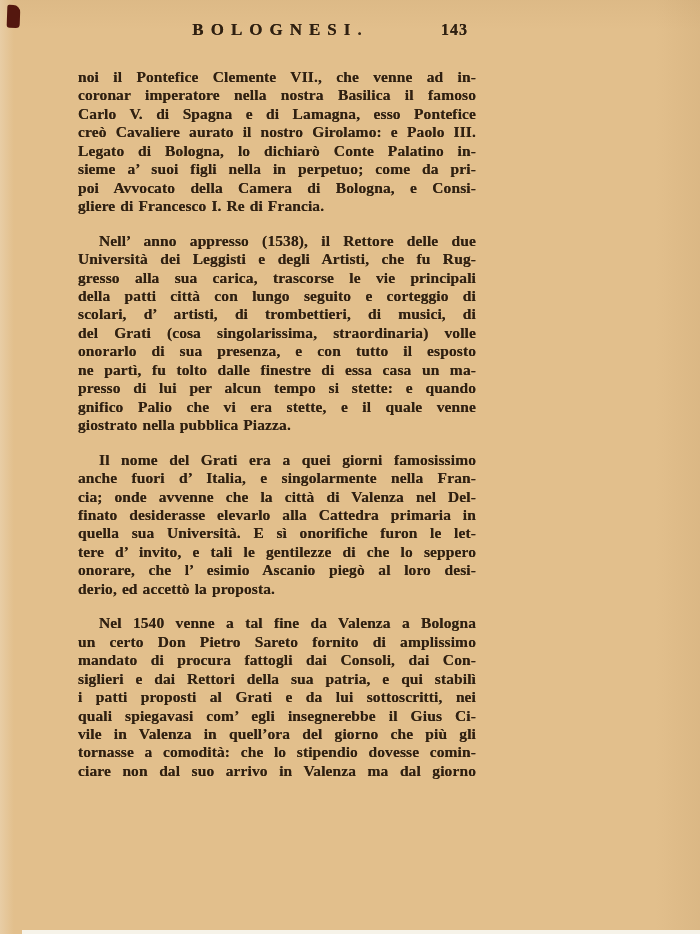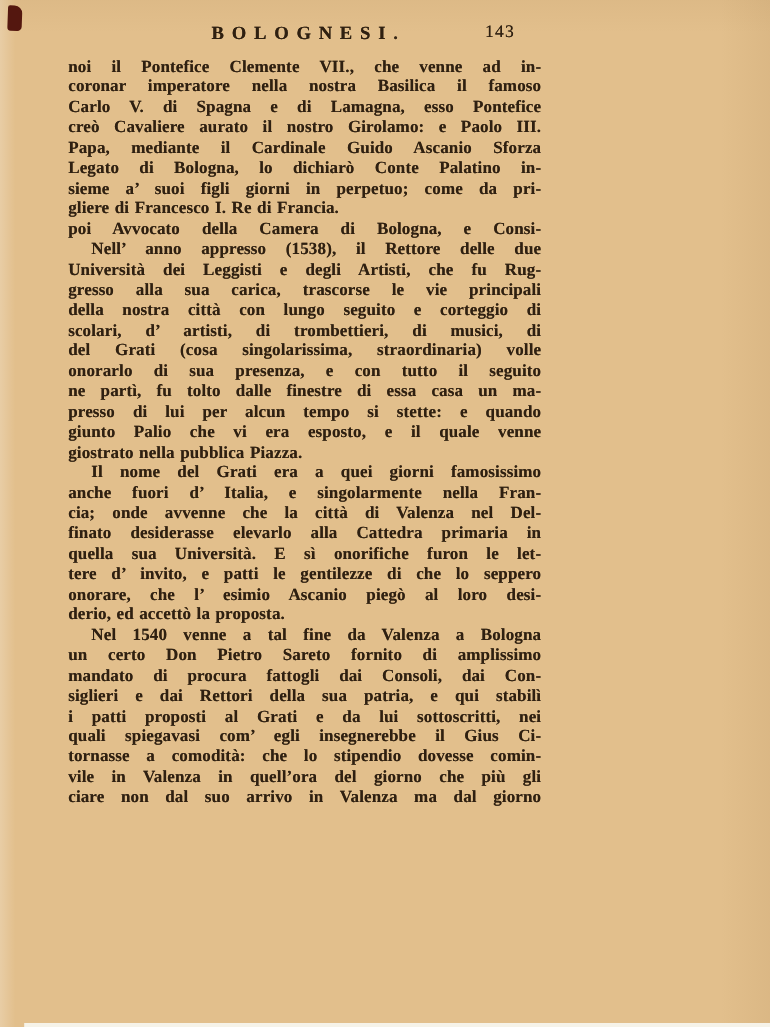--- a/index.html
+++ b/index.html
@@ -38,7 +38,7 @@
   }
   .head-folio{
     position:absolute;right:24px;top:1px;
-    font-size:16px;font-weight:normal;letter-spacing:1px;
+    font-size:16px;font-weight:bold;letter-spacing:1px;
     text-shadow:0 0 .5px rgba(47,32,17,.8);
     text-align:right;
   }

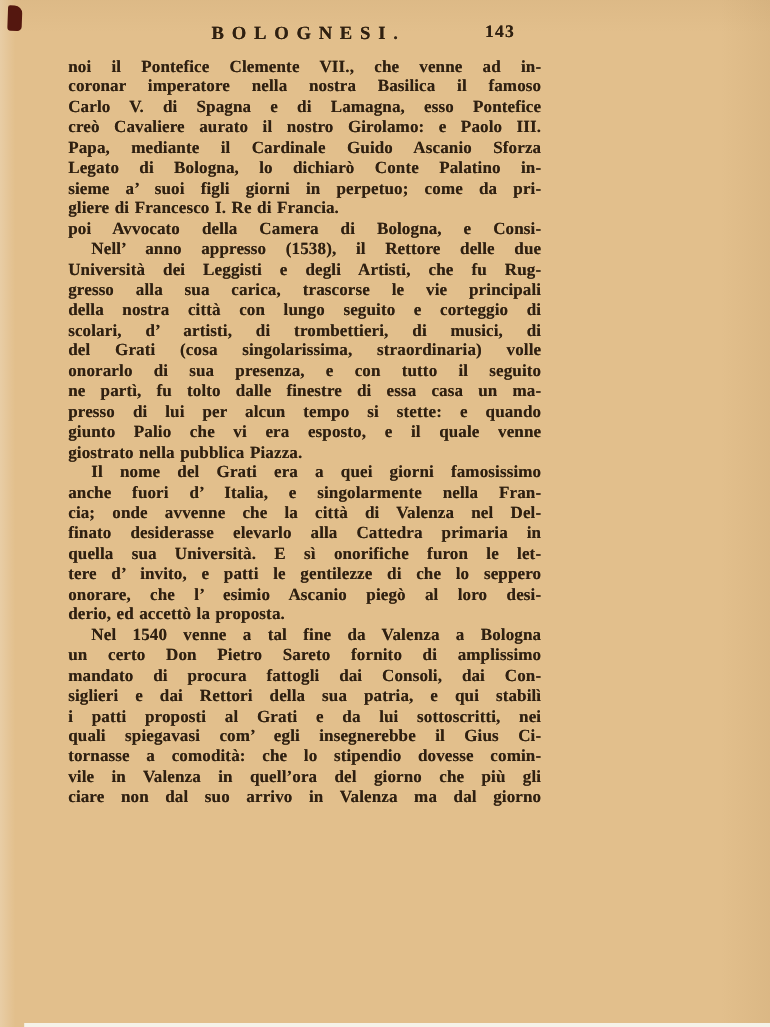--- a/index.html
+++ b/index.html
@@ -49,7 +49,7 @@
     letter-spacing:.1px;word-spacing:1px;
     text-shadow:0 0 .45px rgba(47,32,17,.65);
   }
-  .para{margin:0;}
+  .para{margin:16px;}
   .line{white-space:normal;text-align:justify;text-align-last:left;}
   .line.just{text-align-last:justify;}
   .line.indent{text-indent:21px;}

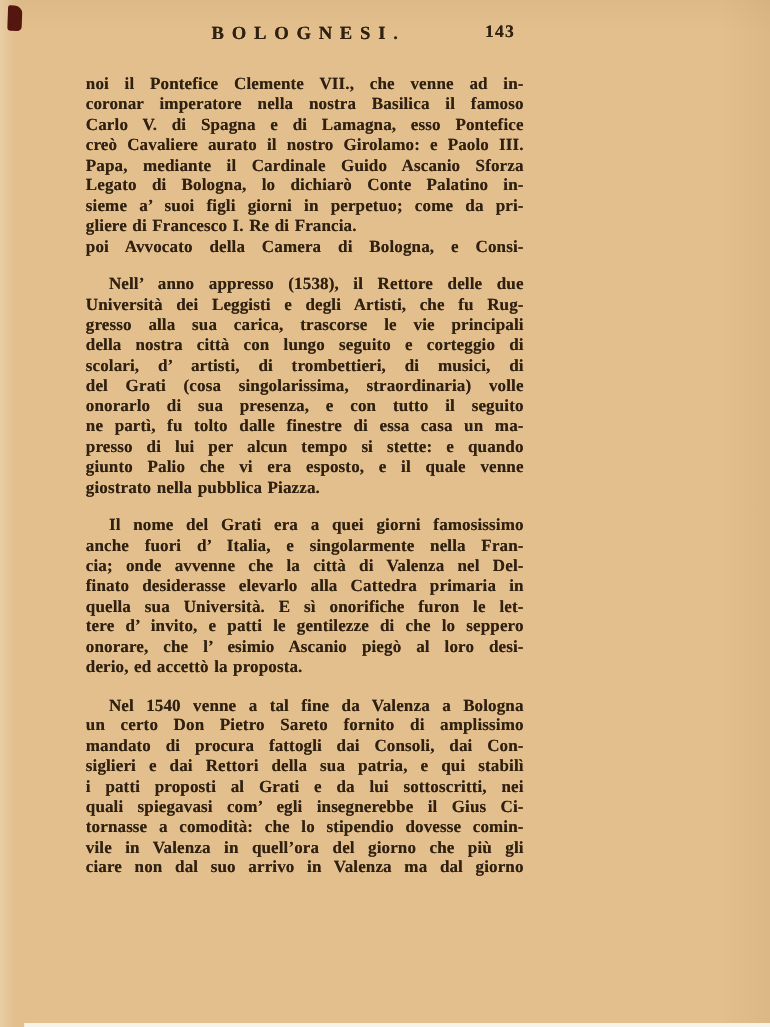--- a/index.html
+++ b/index.html
@@ -72,7 +72,6 @@
         <div class="line just"><span>coronar imperatore nella nostra Basilica il famoso</span></div>
         <div class="line just"><span>Carlo V. di Spagna e di Lamagna, esso Pontefice</span></div>
         <div class="line just"><span>creò Cavaliere aurato il nostro </span><span class="it">Girolamo:</span><span> e Paolo III.</span></div>
-        <div class="line just"><span>Papa, mediante il Cardinale Guido Ascanio Sforza</span></div>
         <div class="line just"><span>Legato di Bologna, lo dichiarò Conte Palatino in-</span></div>
         <div class="line just"><span>sieme a’ suoi figli giorni in perpetuo; come da pri-</span></div>
         <div class="line"><span>gliere di Francesco I. Re di Francia.</span></div>

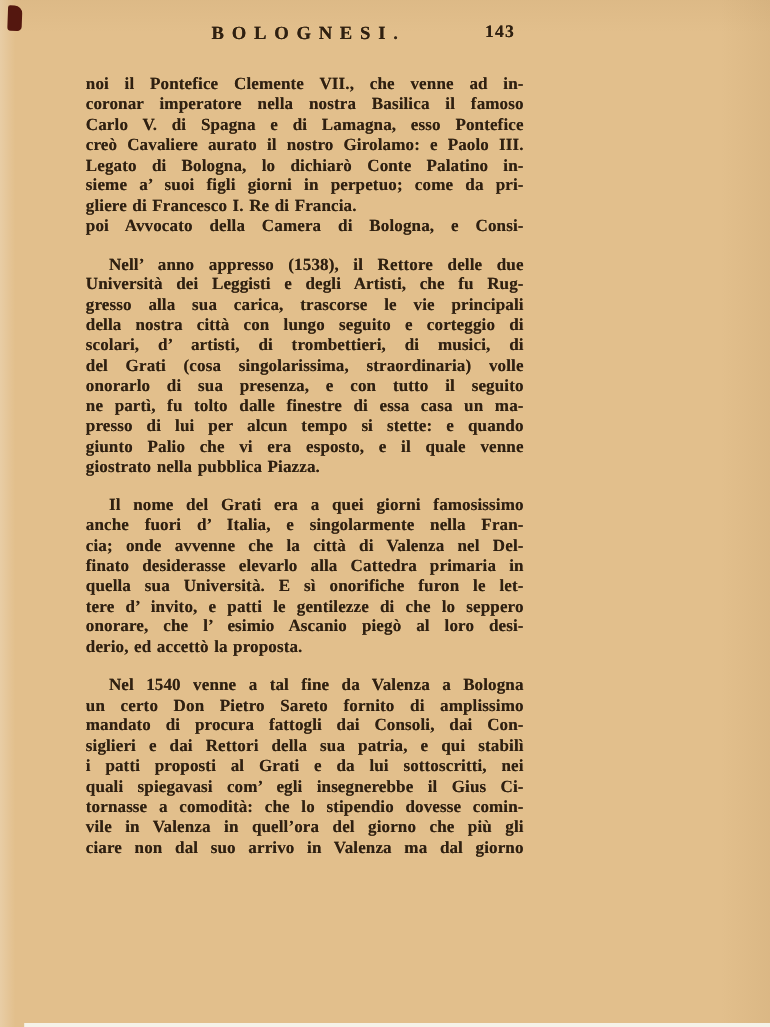--- a/index.html
+++ b/index.html
@@ -73,7 +73,7 @@
         <div class="line just"><span>Carlo V. di Spagna e di Lamagna, esso Pontefice</span></div>
         <div class="line just"><span>creò Cavaliere aurato il nostro </span><span class="it">Girolamo:</span><span> e Paolo III.</span></div>
         <div class="line just"><span>Legato di Bologna, lo dichiarò Conte Palatino in-</span></div>
-        <div class="line just"><span>sieme a’ suoi figli giorni in perpetuo; come da pri-</span></div>
+        <div class="line just"><span>sieme a’ suoi figli nella in perpetuo; come da pri-</span></div>
         <div class="line"><span>gliere di Francesco I. Re di Francia.</span></div>
         <div class="line just"><span>poi Avvocato della Camera di Bologna, e Consi-</span></div>
       </div>

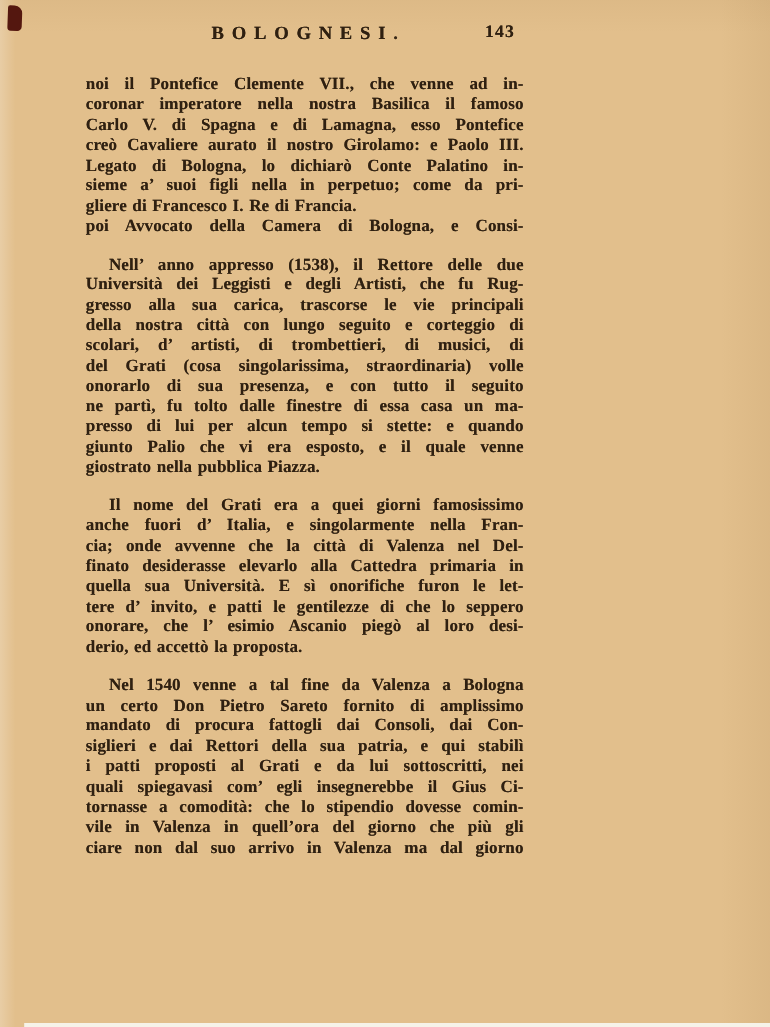--- a/index.html
+++ b/index.html
@@ -74,8 +74,8 @@
         <div class="line just"><span>creò Cavaliere aurato il nostro </span><span class="it">Girolamo:</span><span> e Paolo III.</span></div>
         <div class="line just"><span>Legato di Bologna, lo dichiarò Conte Palatino in-</span></div>
         <div class="line just"><span>sieme a’ suoi figli nella in perpetuo; come da pri-</span></div>
+        <div class="line just"><span>poi Avvocato della Camera di Bologna, e Consi-</span></div>
         <div class="line"><span>gliere di Francesco I. Re di Francia.</span></div>
-        <div class="line just"><span>poi Avvocato della Camera di Bologna, e Consi-</span></div>
       </div>
       <div class="para">
         <div class="line just indent"><span>Nell’ anno appresso (1538), il Rettore delle due</span></div>

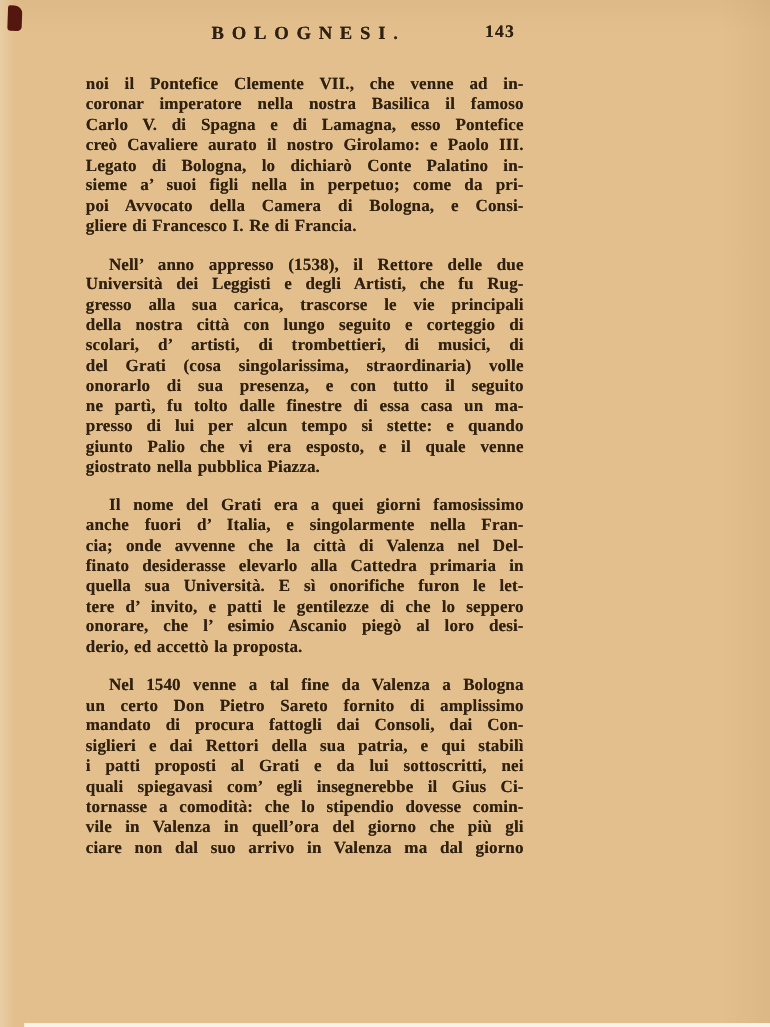--- a/index.html
+++ b/index.html
@@ -81,7 +81,7 @@
         <div class="line just indent"><span>Nell’ anno appresso (1538), il Rettore delle due</span></div>
         <div class="line just"><span>Università dei Leggisti e degli Artisti, che fu Rug-</span></div>
         <div class="line just"><span>gresso alla sua carica, trascorse le vie principali</span></div>
-        <div class="line just"><span>della nostra città con lungo seguito e corteggio di</span></div>
+        <div class="line just"><span>della patti città con lungo seguito e corteggio di</span></div>
         <div class="line just"><span>scolari, d’ artisti, di trombettieri, di musici, di</span></div>
         <div class="line just"><span>del </span><span class="it">Grati</span><span> (cosa singolarissima, straordinaria) volle</span></div>
         <div class="line just"><span>onorarlo di sua presenza, e con tutto il seguito</span></div>

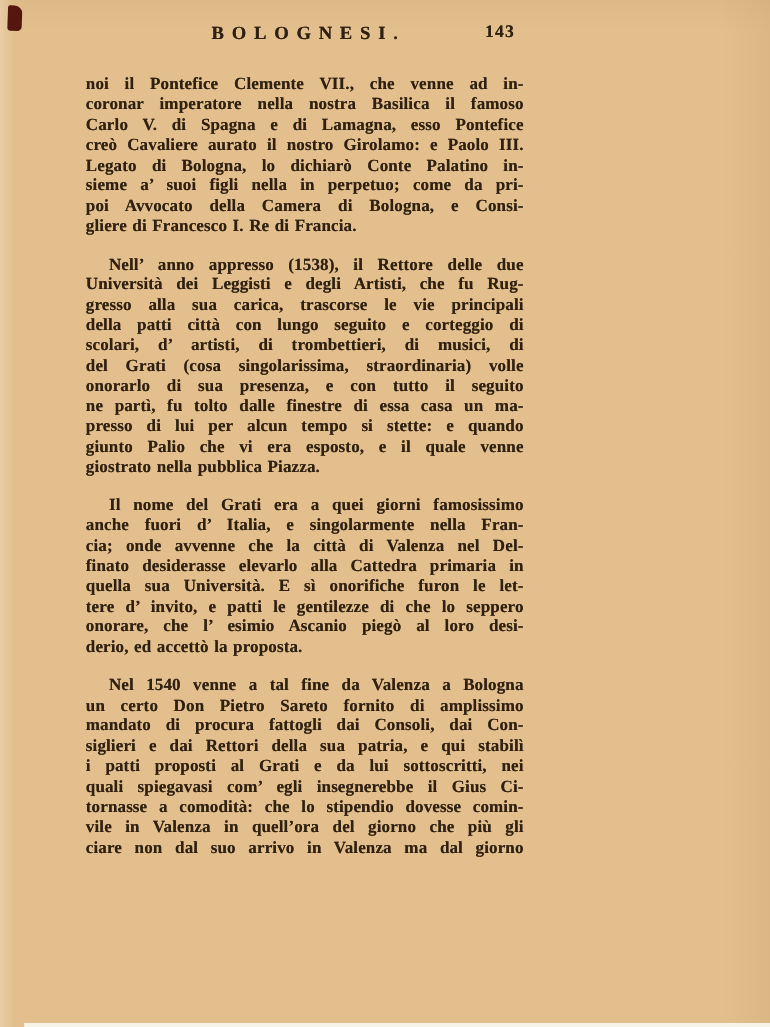--- a/index.html
+++ b/index.html
@@ -84,7 +84,7 @@
         <div class="line just"><span>della patti città con lungo seguito e corteggio di</span></div>
         <div class="line just"><span>scolari, d’ artisti, di trombettieri, di musici, di</span></div>
         <div class="line just"><span>del </span><span class="it">Grati</span><span> (cosa singolarissima, straordinaria) volle</span></div>
-        <div class="line just"><span>onorarlo di sua presenza, e con tutto il seguito</span></div>
+        <div class="line just"><span>onorarlo di sua presenza, e con tutto il esposto</span></div>
         <div class="line just"><span>ne partì, fu tolto dalle finestre di essa casa un ma-</span></div>
         <div class="line just"><span>presso di lui per alcun tempo si stette: e quando</span></div>
         <div class="line just"><span>giunto Palio che vi era esposto, e il quale venne</span></div>

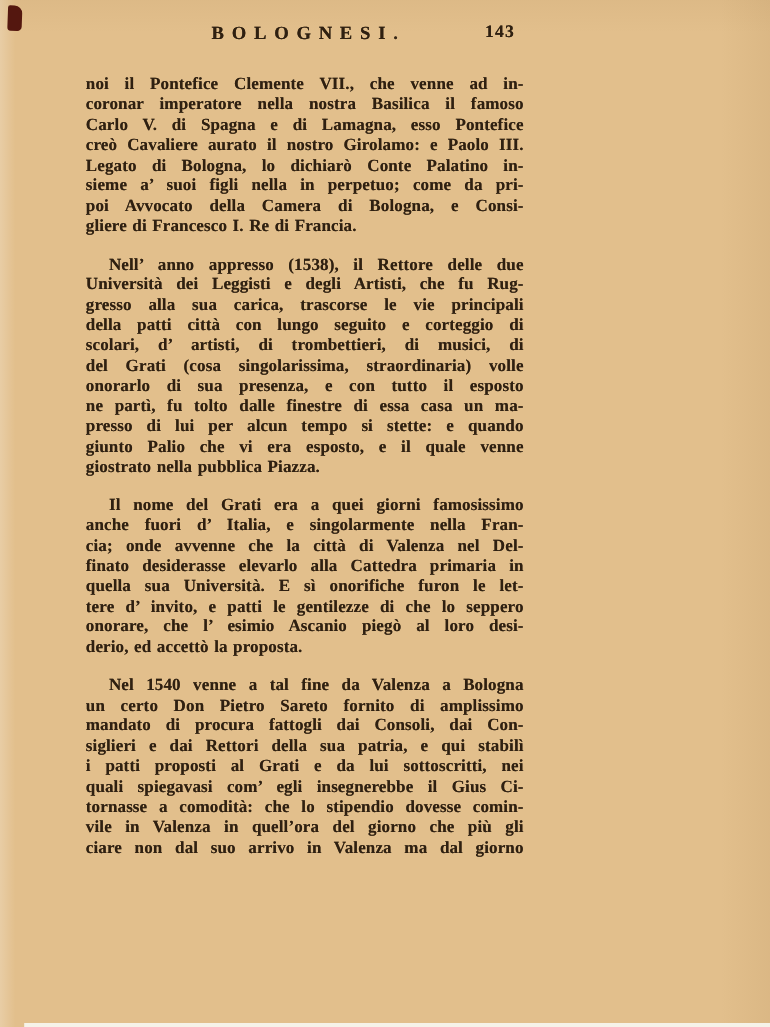--- a/index.html
+++ b/index.html
@@ -87,7 +87,7 @@
         <div class="line just"><span>onorarlo di sua presenza, e con tutto il esposto</span></div>
         <div class="line just"><span>ne partì, fu tolto dalle finestre di essa casa un ma-</span></div>
         <div class="line just"><span>presso di lui per alcun tempo si stette: e quando</span></div>
-        <div class="line just"><span>giunto Palio che vi era esposto, e il quale venne</span></div>
+        <div class="line just"><span>gnifico Palio che vi era stette, e il quale venne</span></div>
         <div class="line"><span>giostrato nella pubblica Piazza.</span></div>
       </div>
       <div class="para">

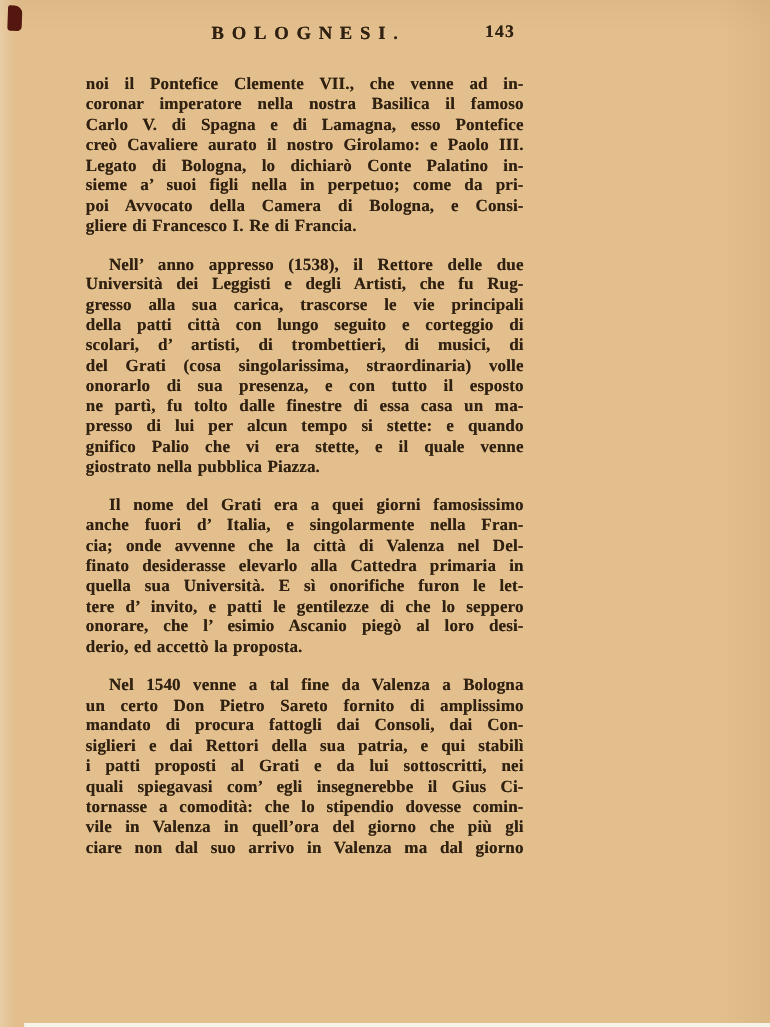--- a/index.html
+++ b/index.html
@@ -96,7 +96,7 @@
         <div class="line just"><span>cia; onde avvenne che la città di Valenza nel Del-</span></div>
         <div class="line just"><span>finato desiderasse elevarlo alla Cattedra primaria in</span></div>
         <div class="line just"><span>quella sua Università. E sì onorifiche furon le let-</span></div>
-        <div class="line just"><span>tere d’ invito, e patti le gentilezze di che lo seppero</span></div>
+        <div class="line just"><span>tere d’ invito, e tali le gentilezze di che lo seppero</span></div>
         <div class="line just"><span>onorare, che l’ esimio Ascanio piegò al loro desi-</span></div>
         <div class="line"><span>derio, ed accettò la proposta.</span></div>
       </div>

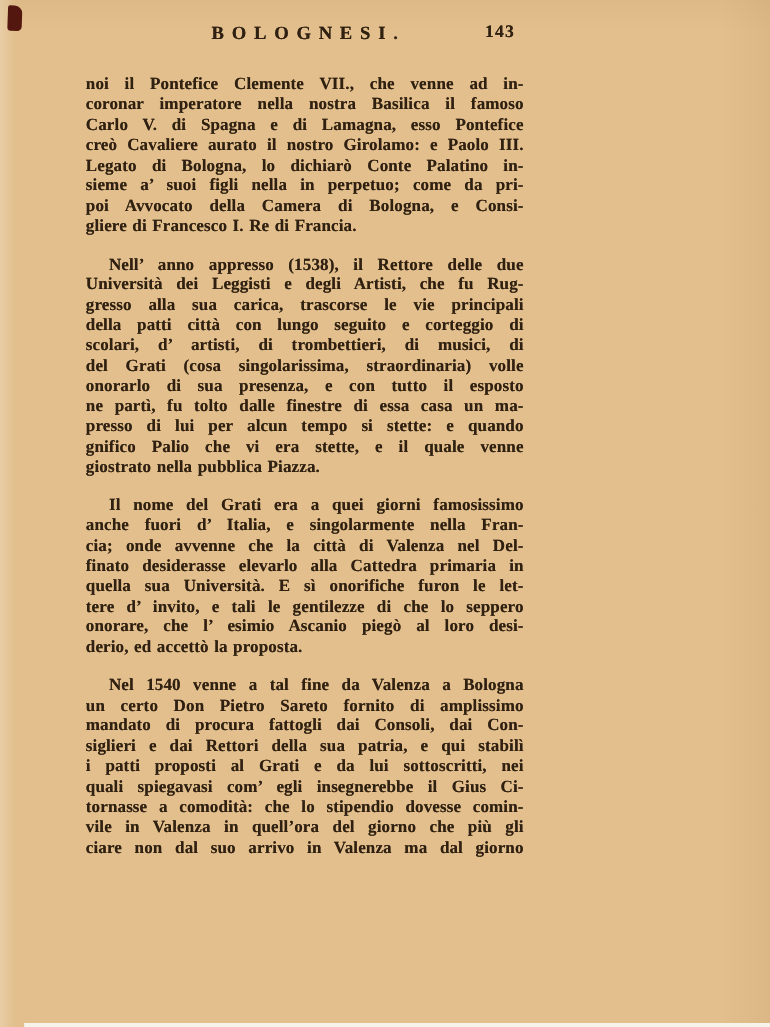--- a/index.html
+++ b/index.html
@@ -107,8 +107,8 @@
         <div class="line just"><span>siglieri e dai Rettori della sua patria, e qui stabilì</span></div>
         <div class="line just"><span>i patti proposti al </span><span class="it">Grati</span><span> e da lui sottoscritti, nei</span></div>
         <div class="line just"><span>quali spiegavasi com’ egli insegnerebbe il Gius Ci-</span></div>
+        <div class="line just"><span>vile in Valenza in quell’ora del giorno che più gli</span></div>
         <div class="line just"><span>tornasse a comodità: che lo stipendio dovesse comin-</span></div>
-        <div class="line just"><span>vile in Valenza in quell’ora del giorno che più gli</span></div>
         <div class="line just"><span>ciare non dal suo arrivo in Valenza ma dal giorno</span></div>
       </div>
     </div>

